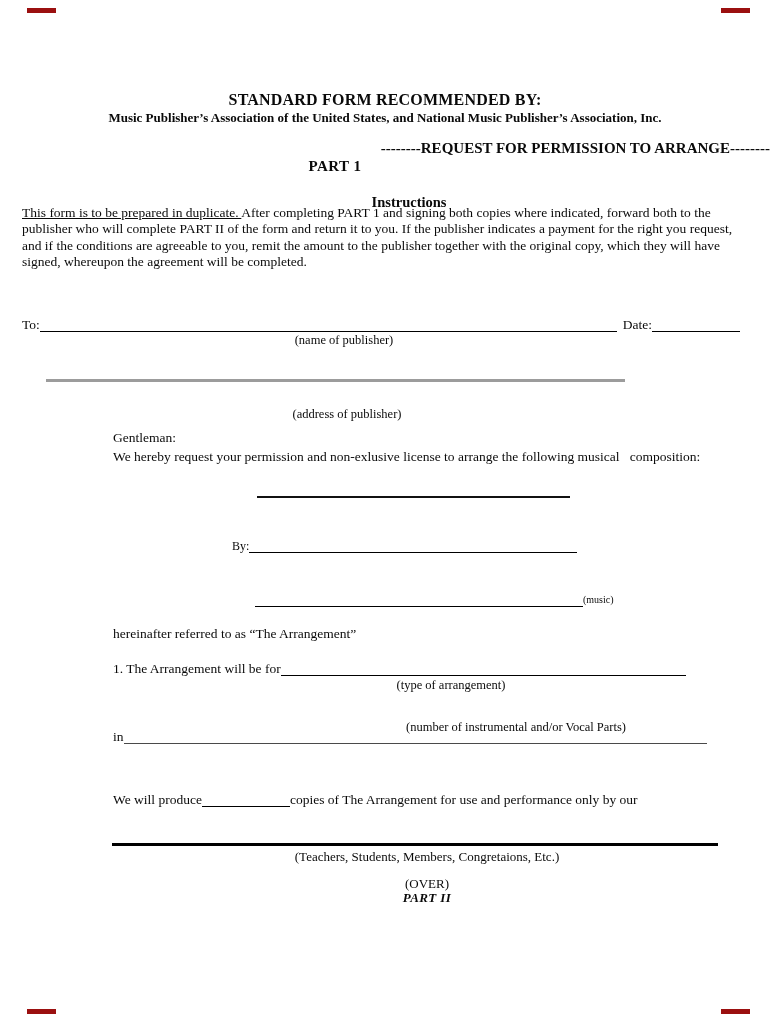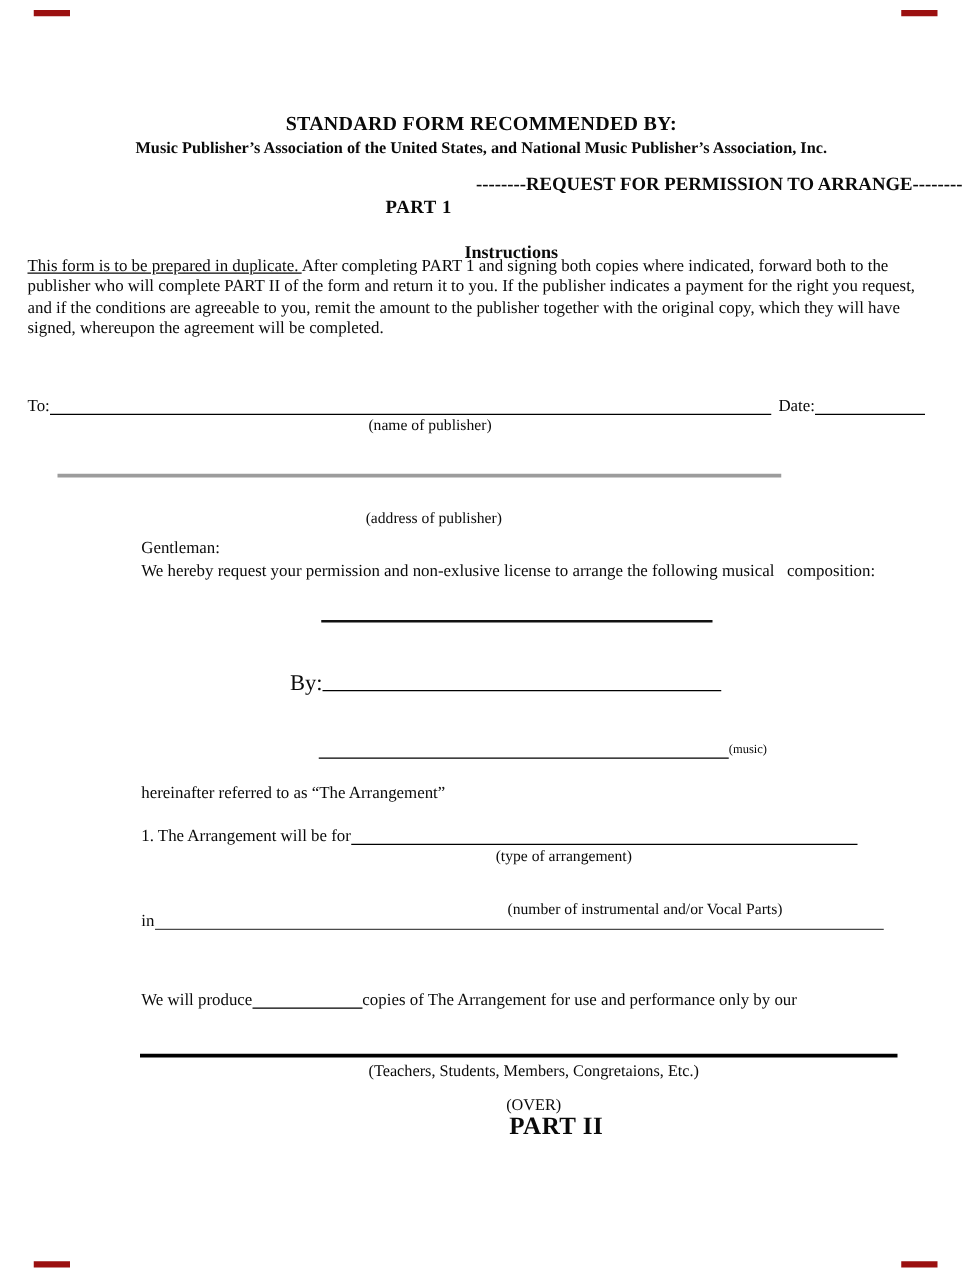--- a/index.html
+++ b/index.html
@@ -68,7 +68,7 @@
   <div class="abs" style="left:257px;top:481px;width:313px;height:15px;border-bottom:2px solid #111;"></div>
 
   <div class="abs row" style="left:232px;top:538px;width:345px;height:15px;">
-    <span class="lbl" style="font-size:18px;">By:</span>
+    <span class="lbl" style="font-size:12px;">By:</span>
     <span class="fill" style="flex:1;"></span>
   </div>
 

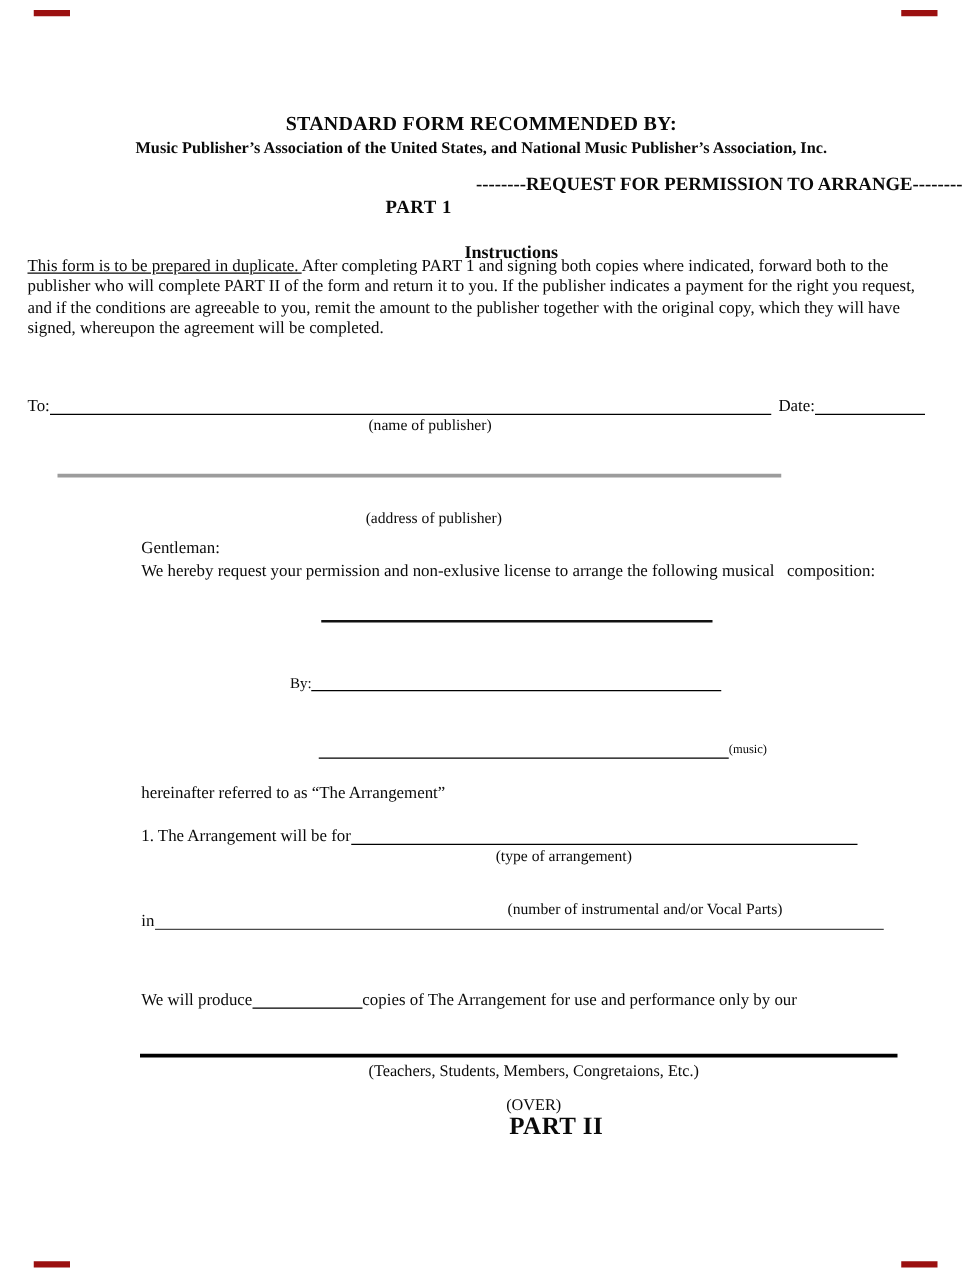--- a/index.html
+++ b/index.html
@@ -101,7 +101,7 @@
   <div class="abs center caption" style="left:113px;top:849px;width:628px;font-size:13px;">(Teachers, Students, Members, Congretaions, Etc.)</div>
 
   <div class="abs center" style="left:113px;top:876px;width:628px;font-size:13px;">(OVER)</div>
-  <div class="abs center bold" style="left:131px;top:890px;width:628px;font-size:20px;letter-spacing:.4px;">PART II</div>
+  <div class="abs center bold" style="left:113px;top:890px;width:628px;font-size:13px;letter-spacing:.4px;font-style:italic;">PART II</div>
 
 </div>
 

